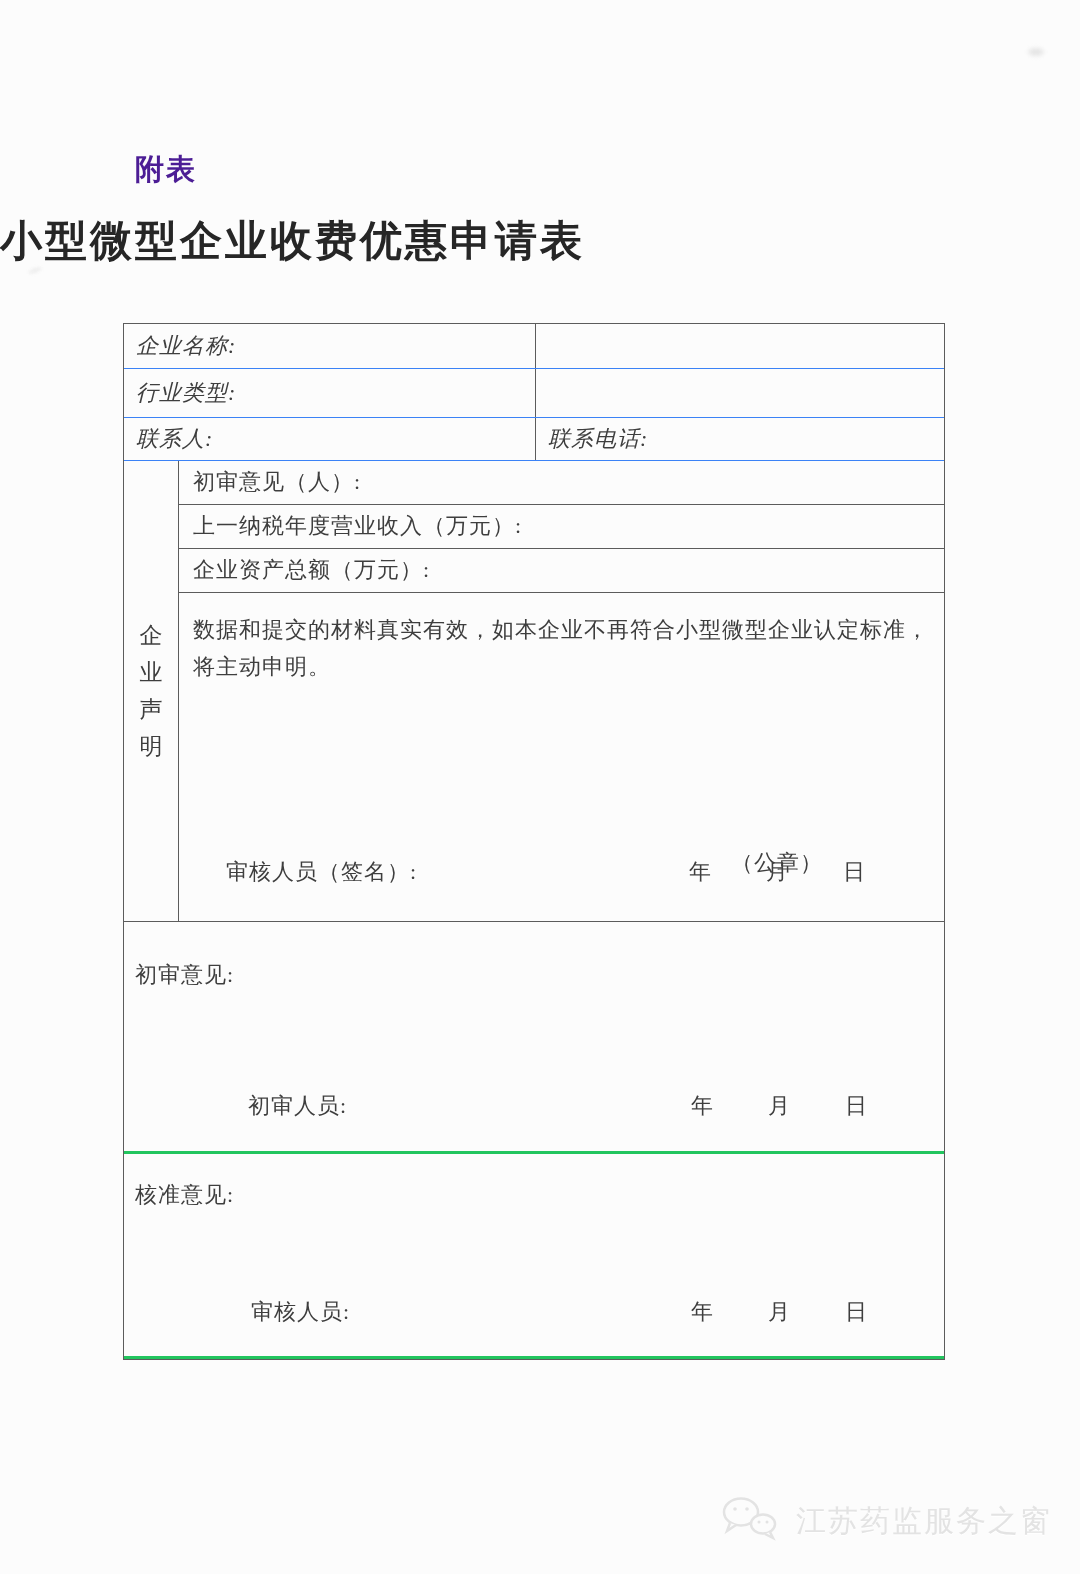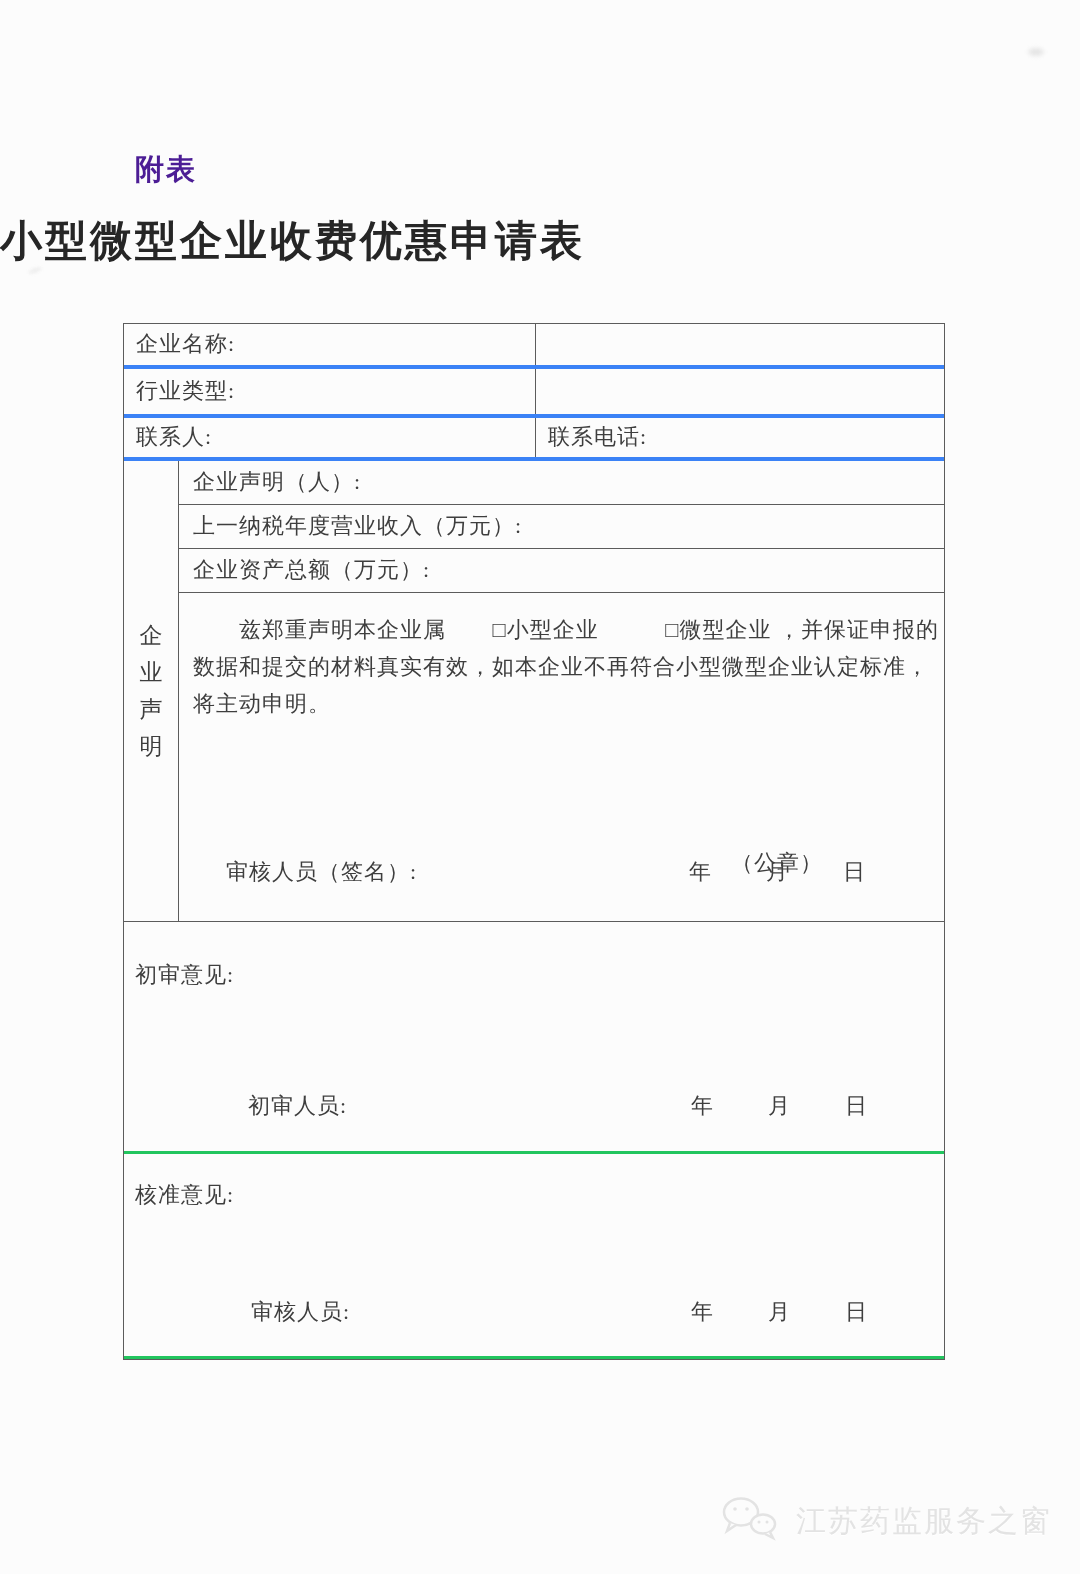--- a/index.html
+++ b/index.html
@@ -23,7 +23,7 @@
     border:1px solid #5c5c5c;box-sizing:border-box;
     display:flex;flex-direction:column;
   }
-  .row{display:flex;box-sizing:border-box;border-bottom:4px solid #3b82f6;}
+  .row{display:flex;box-sizing:border-box;border-bottom:1px solid #3b82f6;font-style:italic;}
   .row:last-child{border-bottom:none;}
   .cell{box-sizing:border-box;display:flex;align-items:center;
     padding-left:12px;font-size:22px;letter-spacing:1px;}

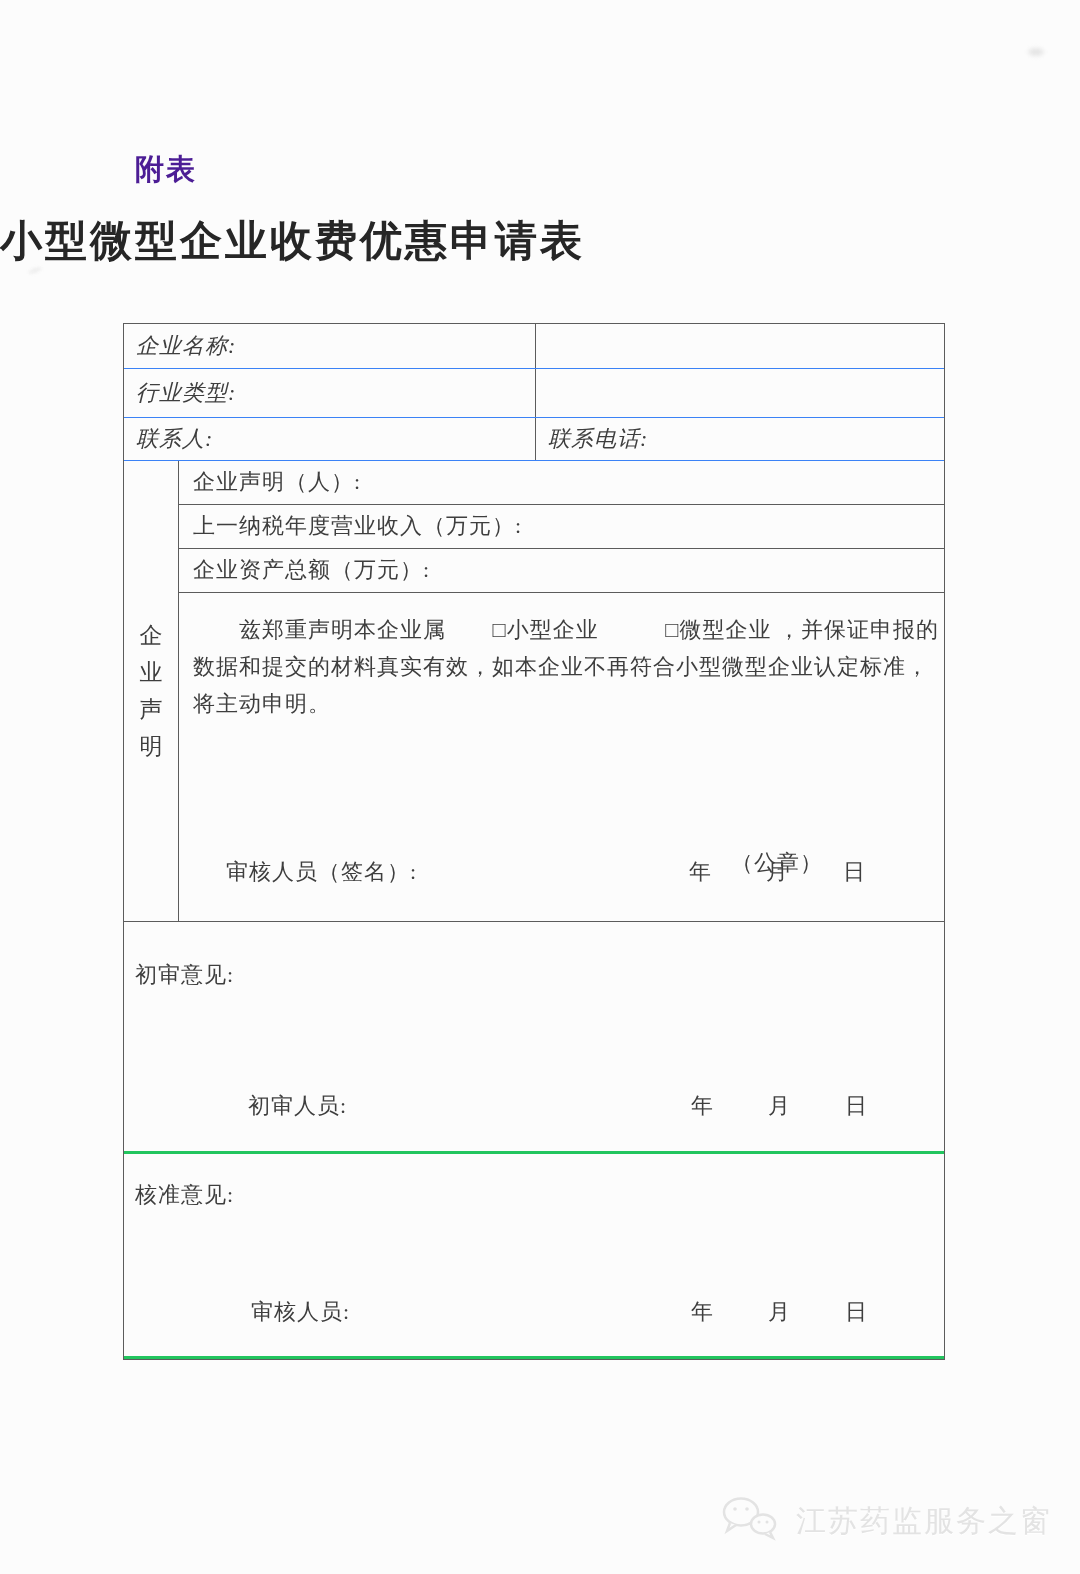--- a/index.html
+++ b/index.html
@@ -103,7 +103,7 @@
       </div>
       <div class="declright">
         <div class="metric">
-          <span>企业声明（人）:</span>
+          <span>初审意见（人）:</span>
         </div>
         <div class="metric">
           <span>上一纳税年度营业收入（万元）:</span>

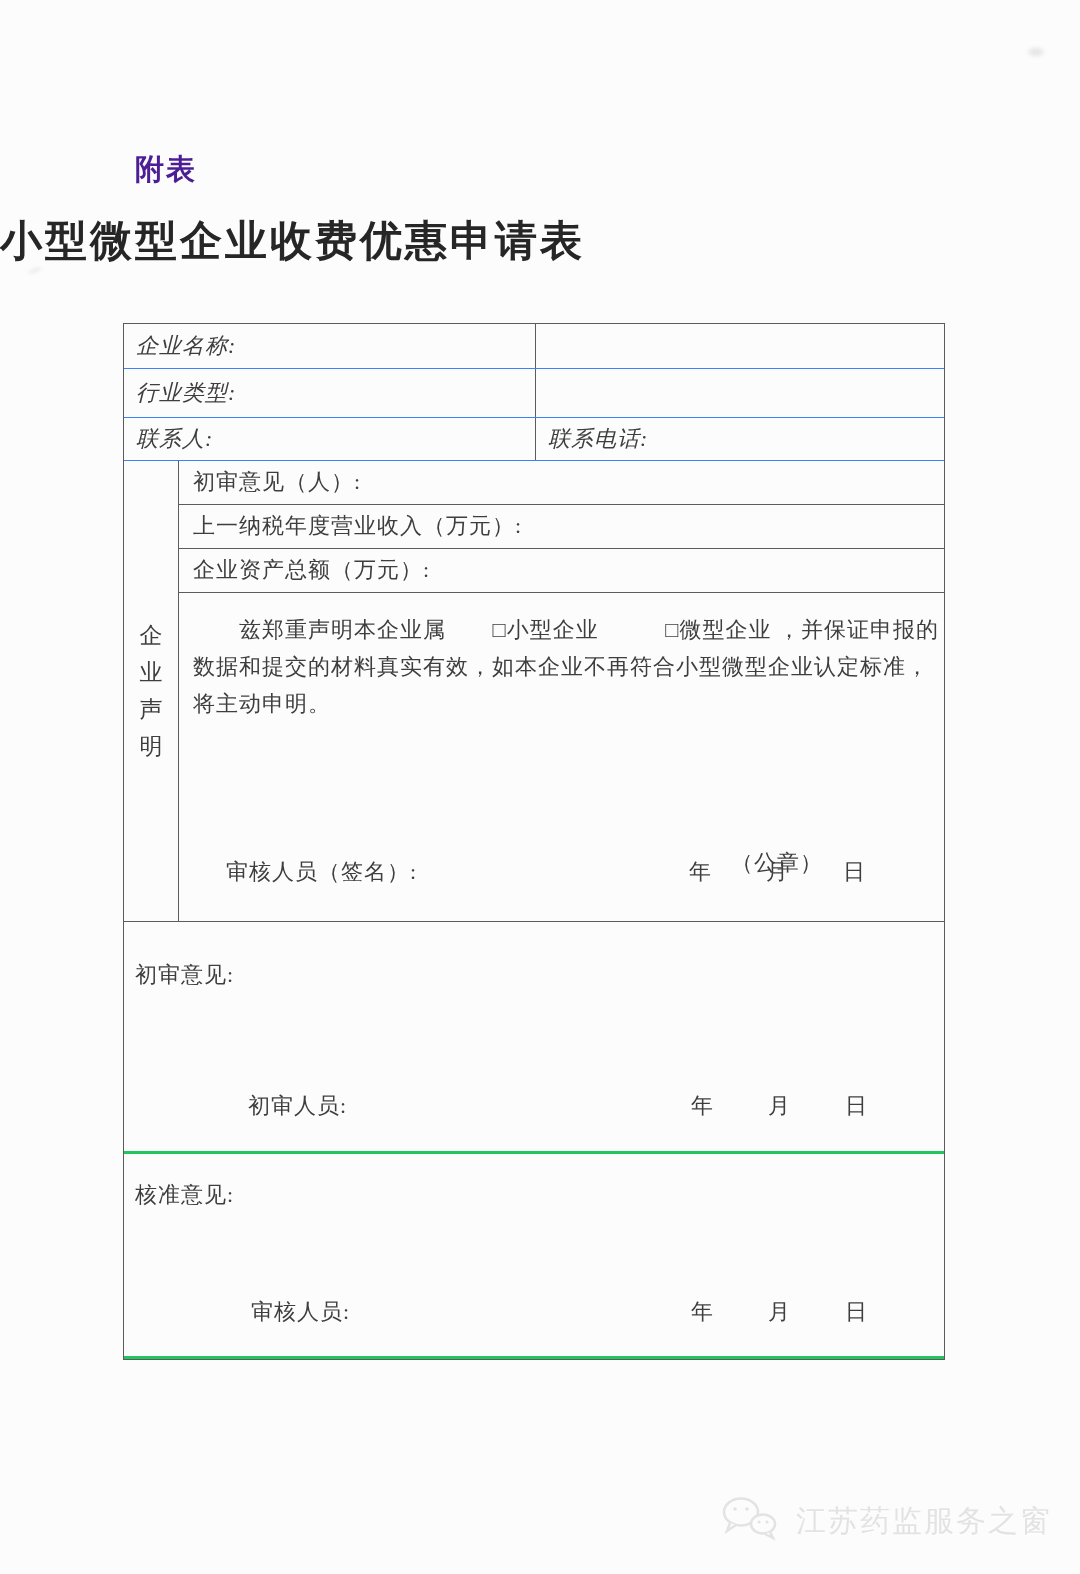--- a/index.html
+++ b/index.html
@@ -113,12 +113,6 @@
         </div>
         <div class="stmtarea">
           <div class="stmt">
-            <div class="ln ln1">
-              <span>兹郑重声明本企业属</span>
-              <span class="opt1">□小型企业</span>
-              <span class="opt2">□微型企业</span>
-              <span>，并保证申报的</span>
-            </div>
             <div class="ln">数据和提交的材料真实有效，如本企业不再符合小型微型企业认定标准，</div>
             <div class="ln">将主动申明。</div>
           </div>

